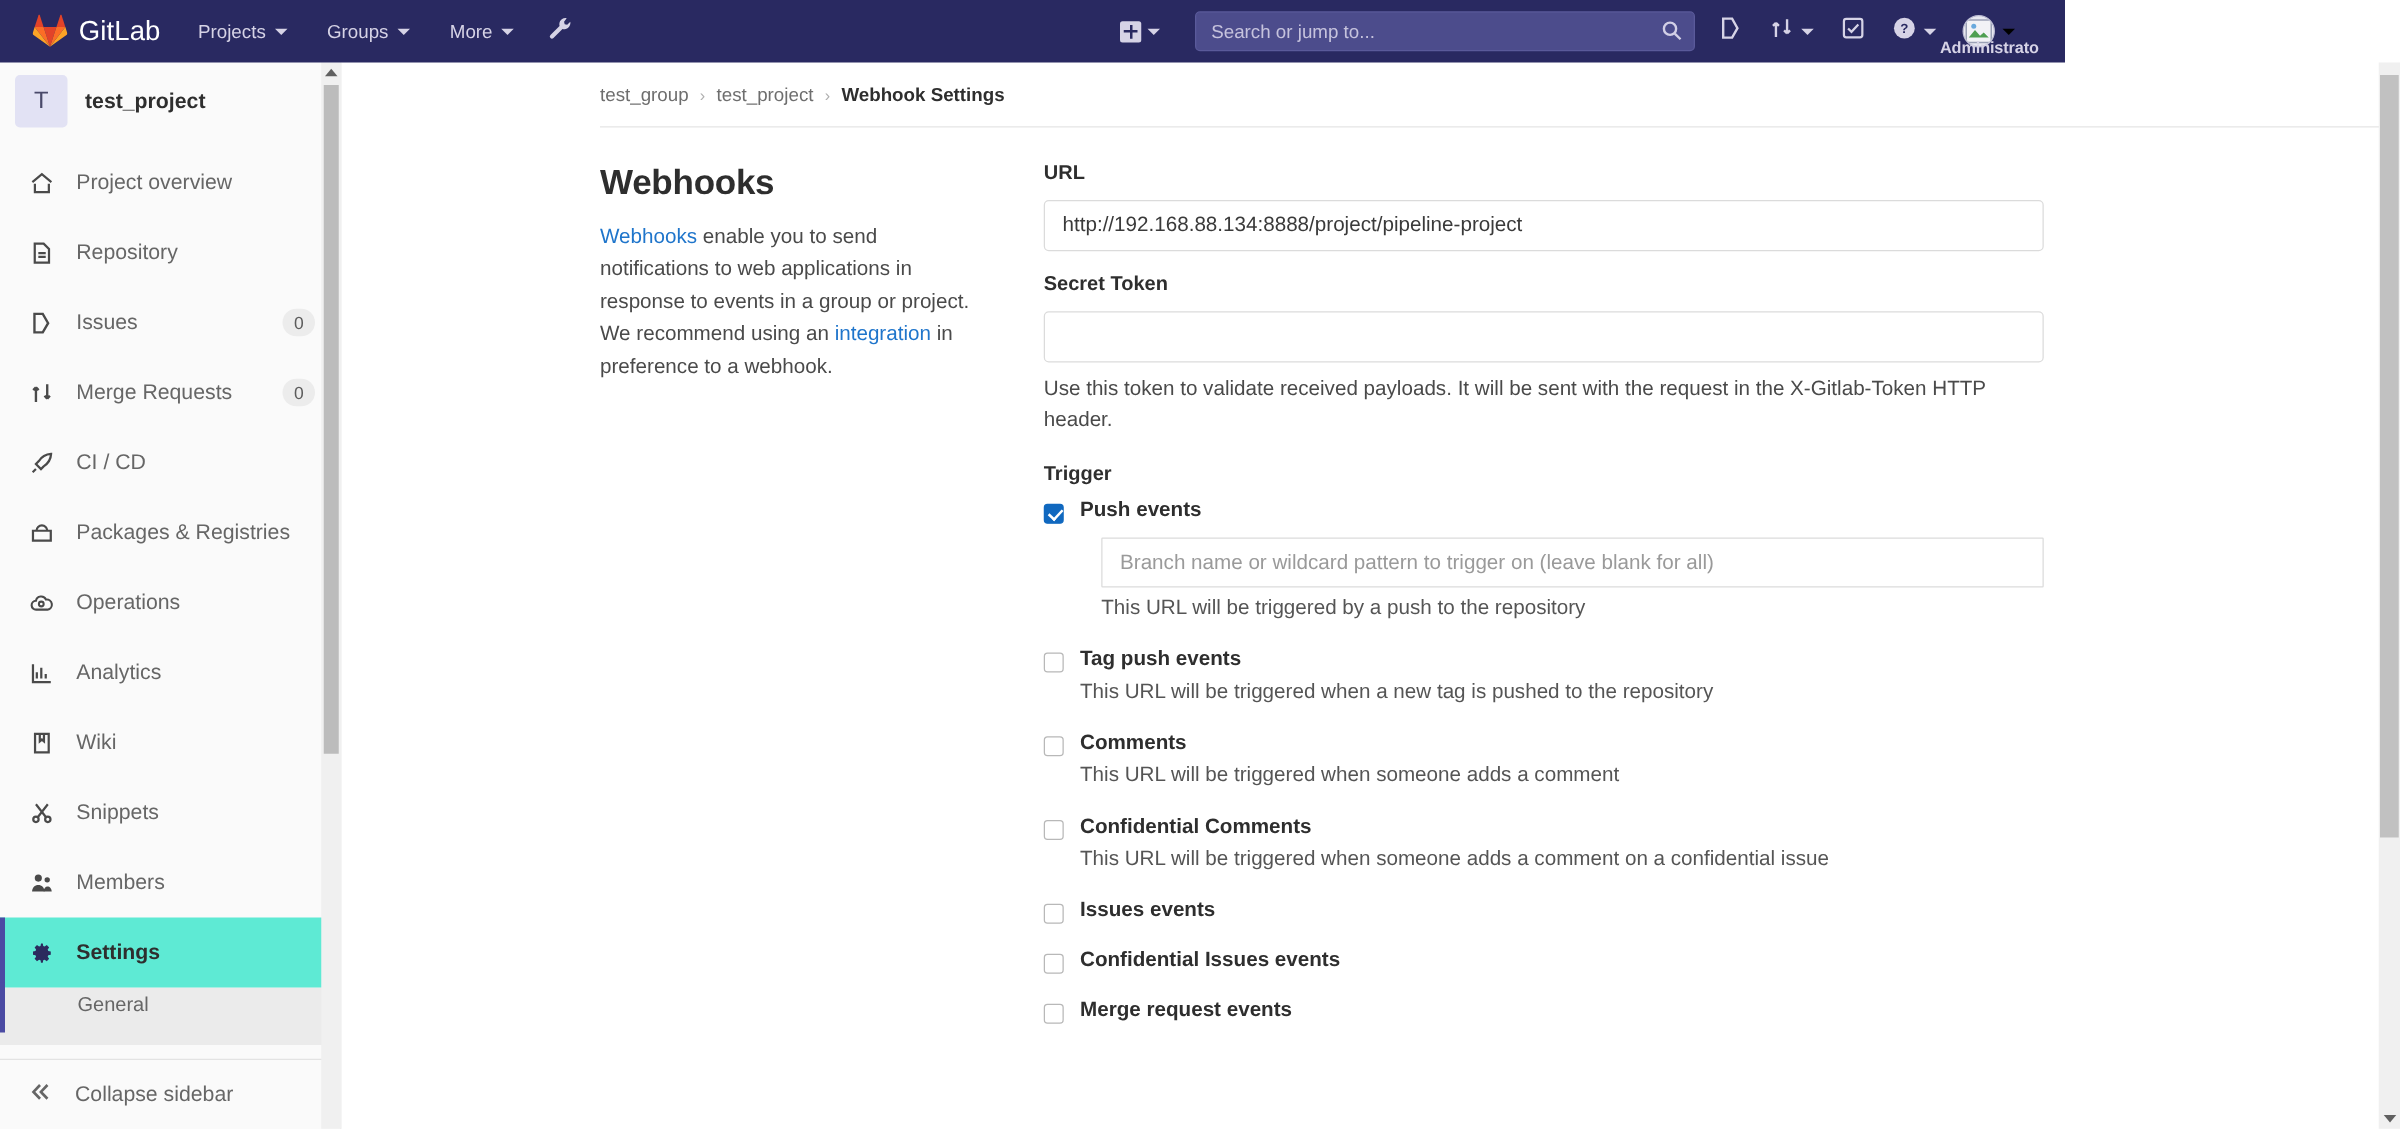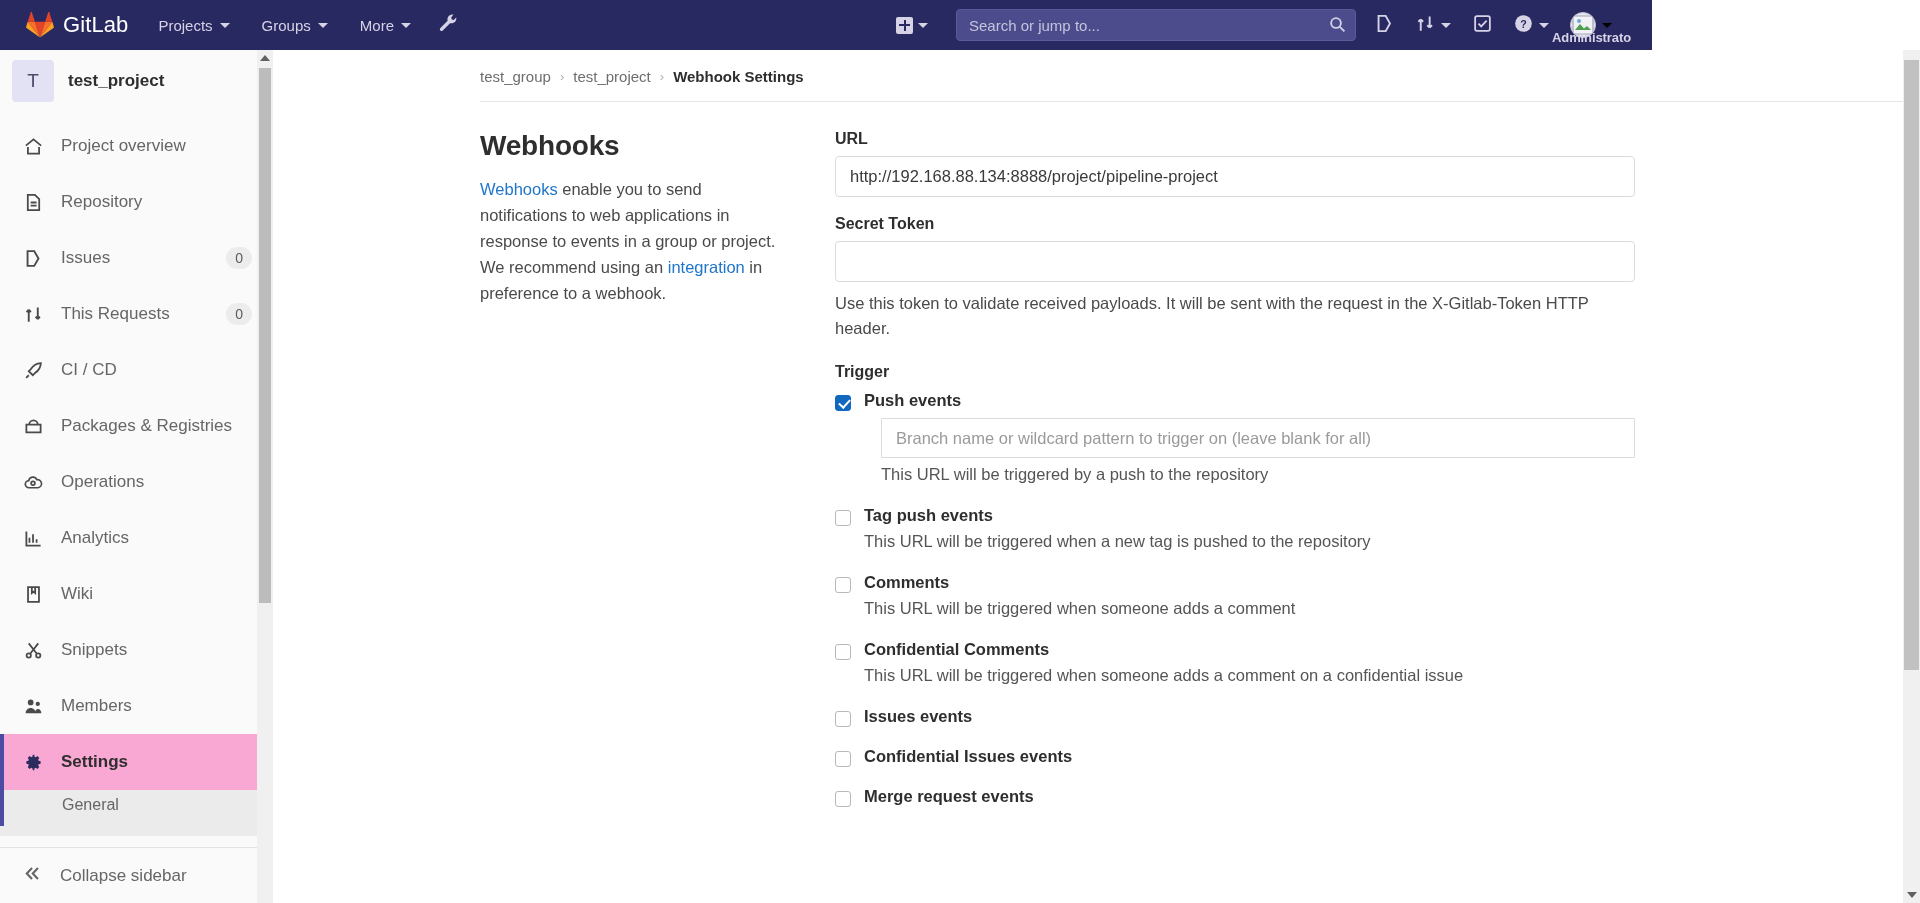--- a/index.html
+++ b/index.html
@@ -198,7 +198,7 @@
     border: 1px solid #dbdbdb; border-radius: 4px;
     padding: 0 14px; font-size: 16.5px; color: #3a3a3a;
     font-family: "Liberation Sans", sans-serif;
-    background: #fff; outline: none;
+    background: #fff; outline: none; margin-top: 12px;
   }
   .text-input::placeholder { color: #9a9a9a; }
   .field-block { margin-bottom: 18px; }

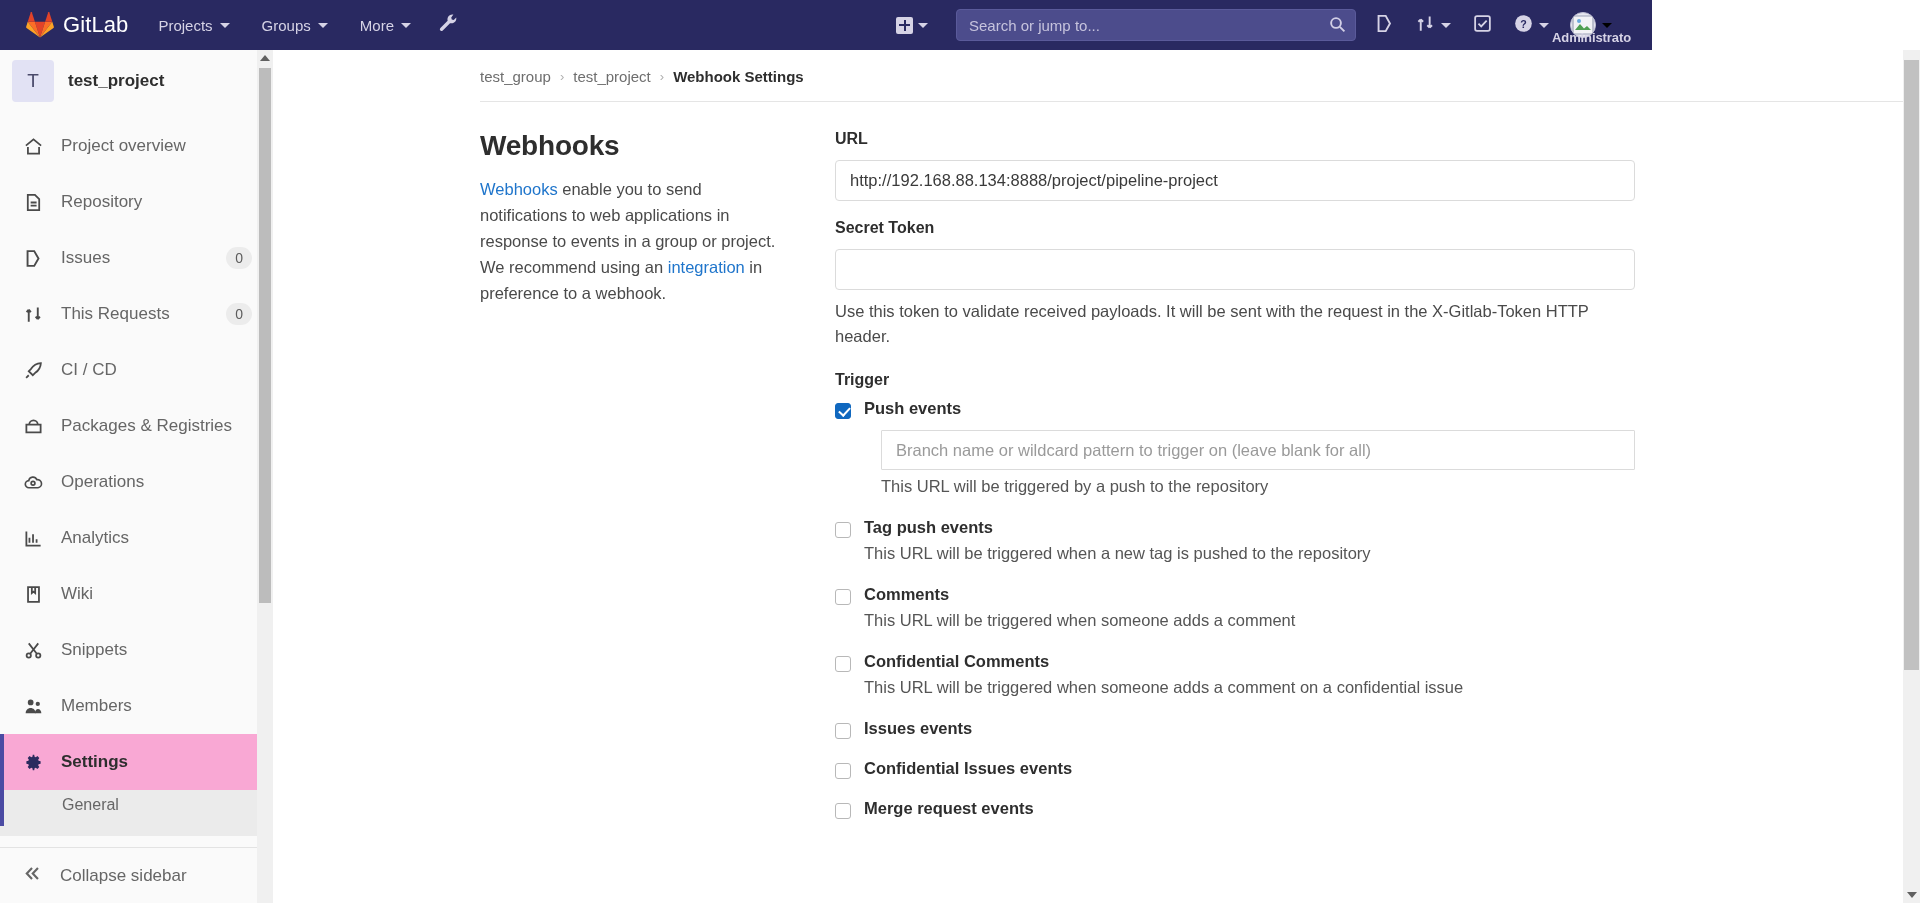--- a/index.html
+++ b/index.html
@@ -395,7 +395,7 @@
             <path d="M11.6 2v9.8M11.6 11.8l-1.8-2M11.6 11.8l1.8-2"></path>
         </svg>
       </span>
-      <span class="s-label">This Requests</span>
+      <span class="s-label">Merge Requests</span>
       <span class="badge-count">0</span>
     </div>
 

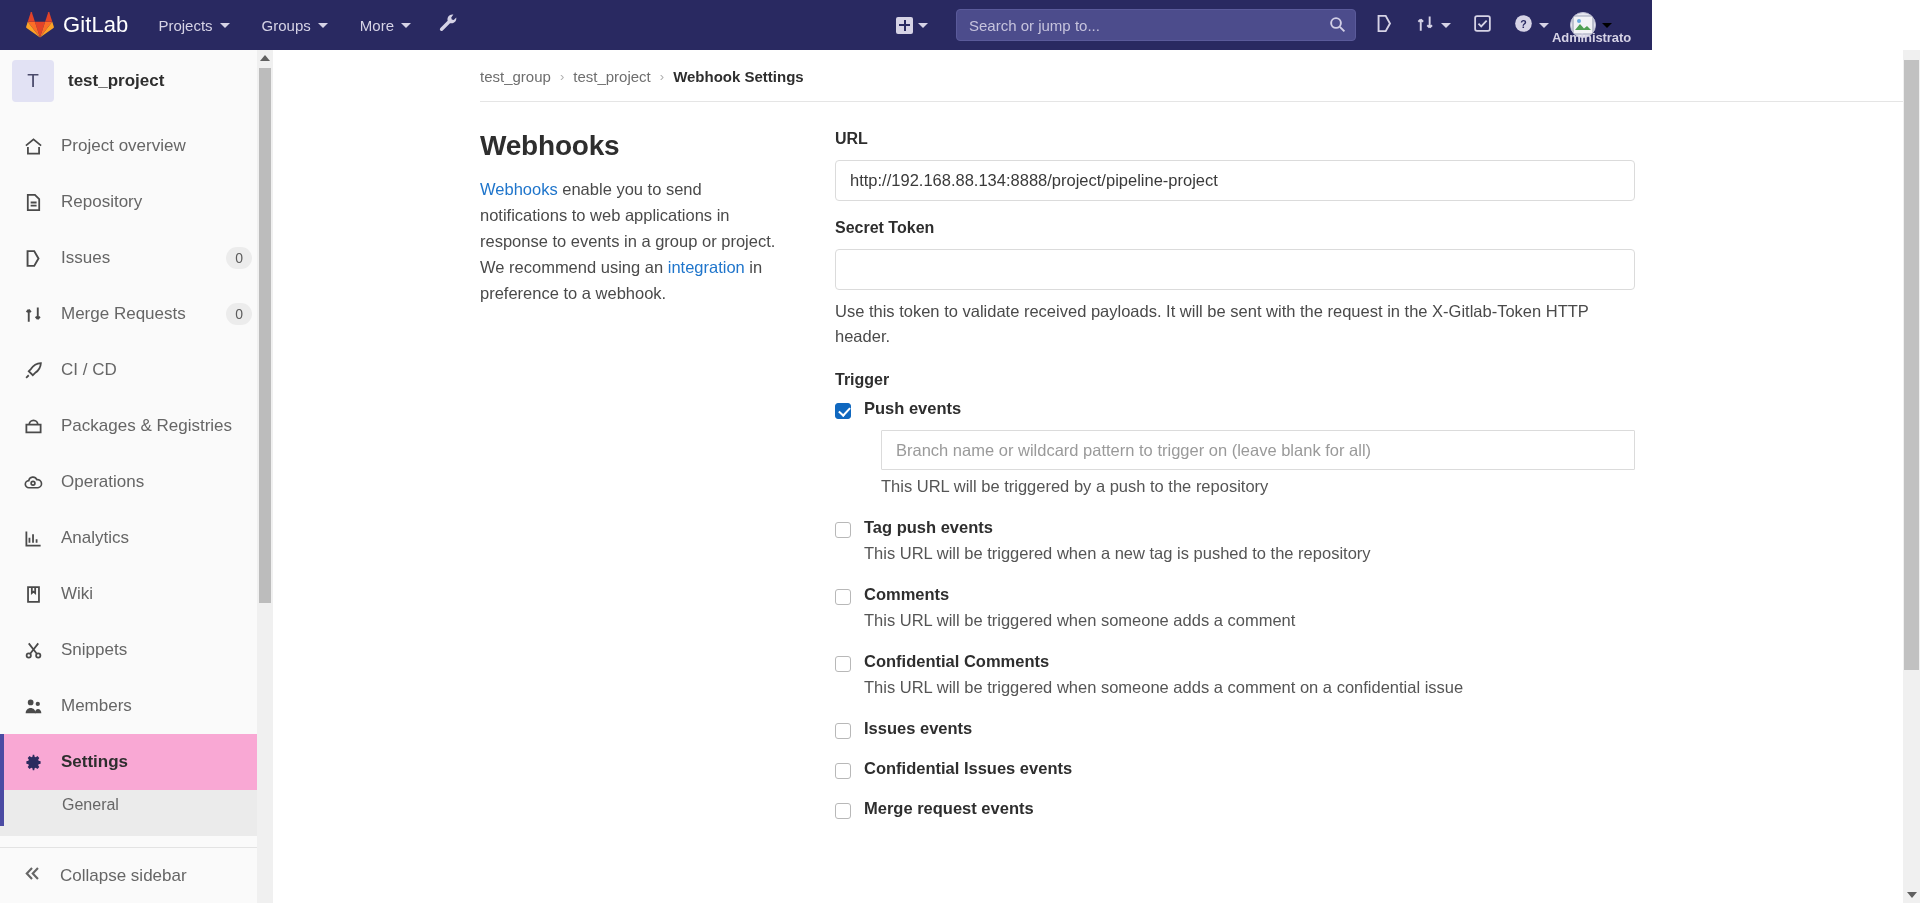--- a/index.html
+++ b/index.html
@@ -119,7 +119,7 @@
     font-size: 14px; line-height: 18px;
   }
   .side-item.active {
-    background: #f9a8d4; color: #2e2e2e; font-weight: 700;
+    background: #5eead4; color: #2e2e2e; font-weight: 700;
   }
   .side-item.active::before {
     content: ""; position: absolute; left: 0; top: 0;

